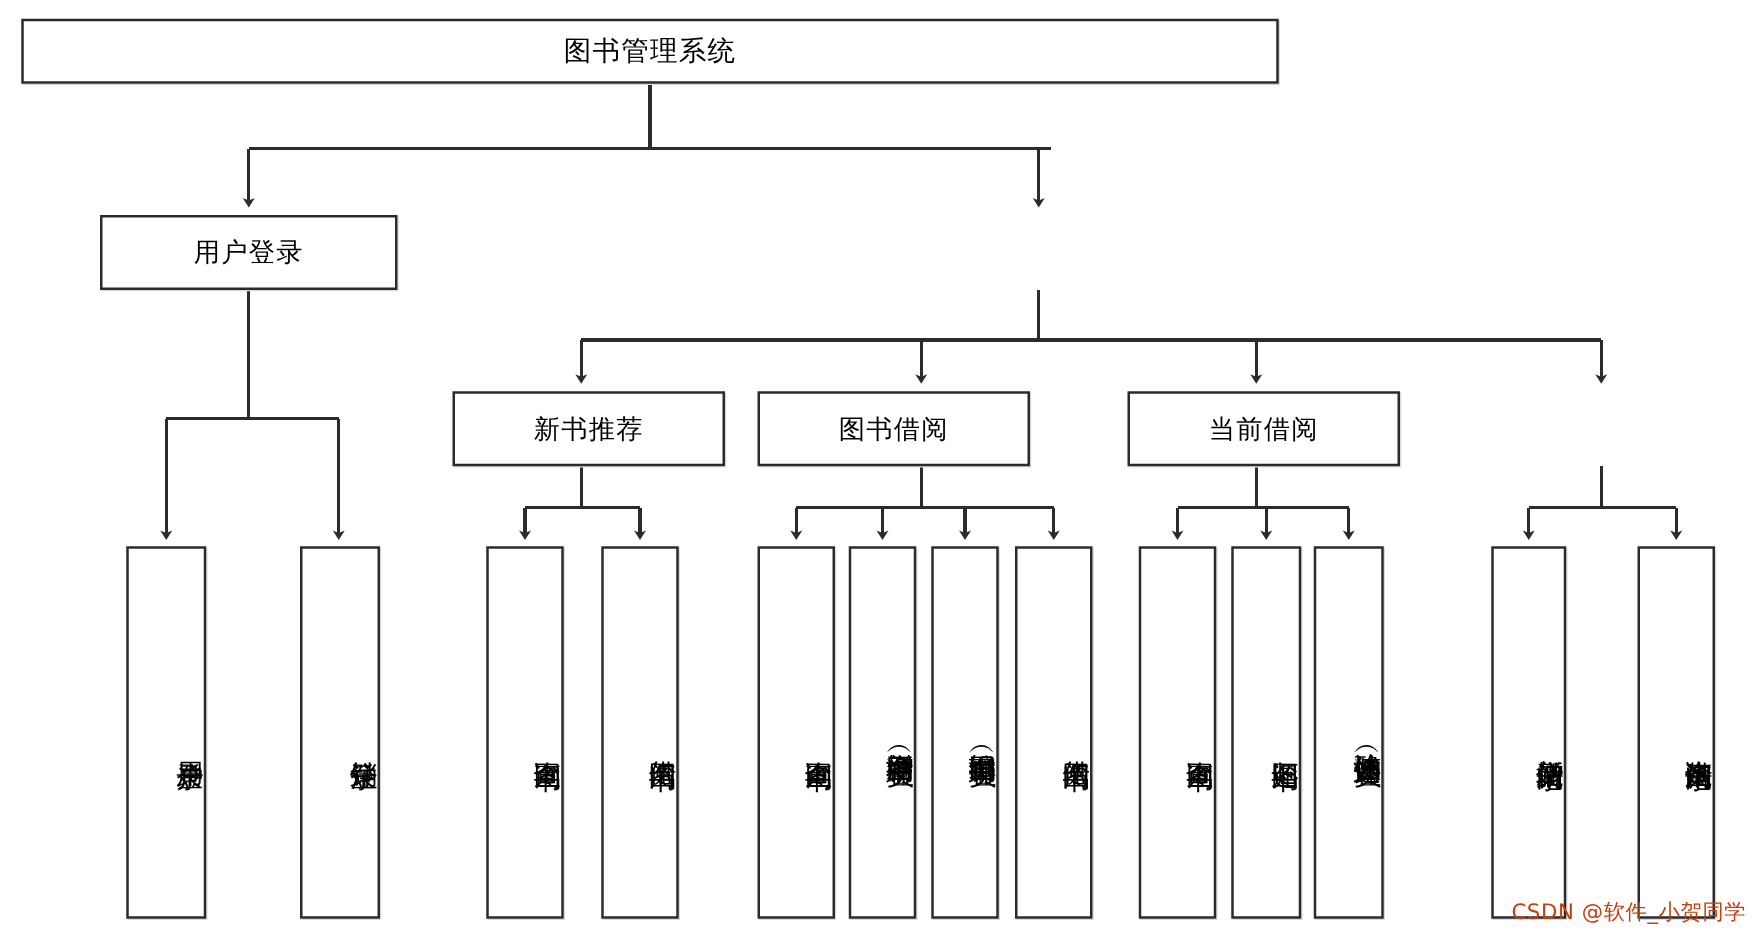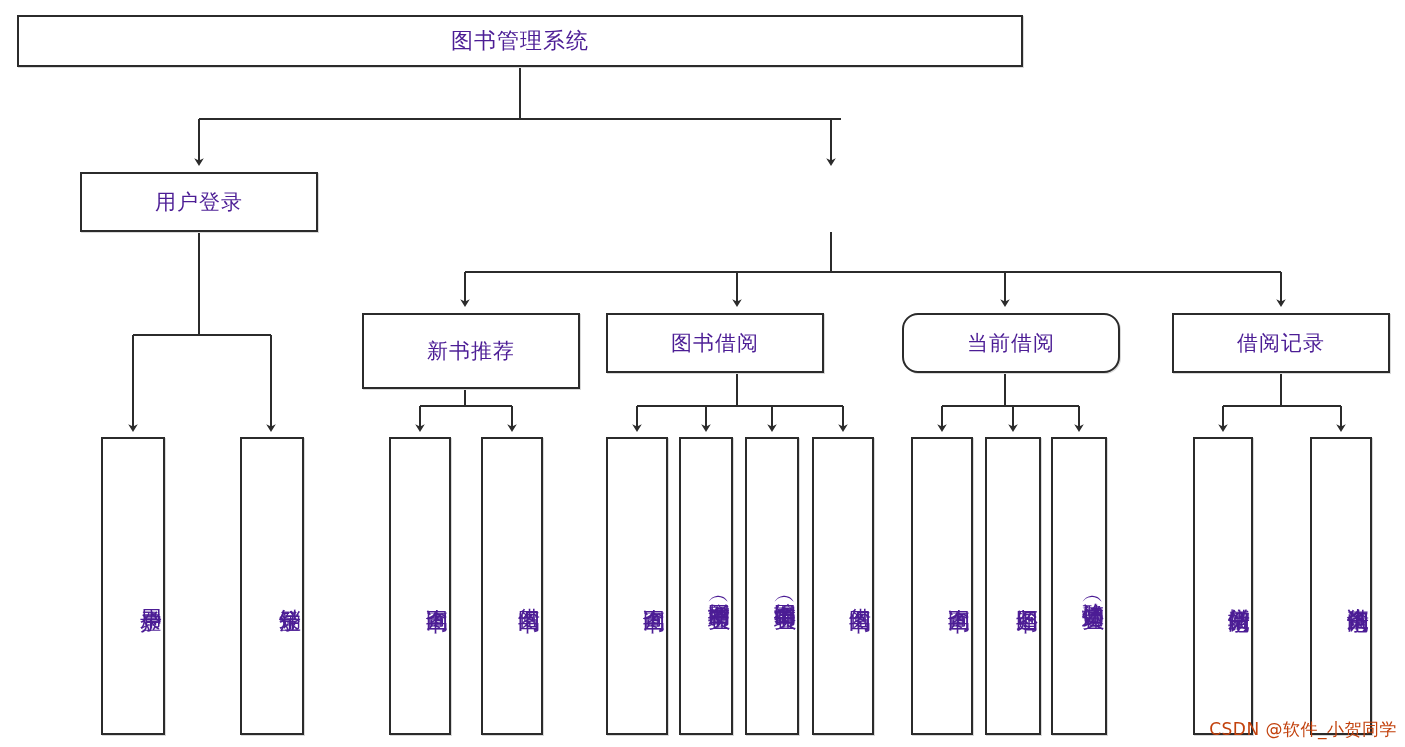--- a/index.html
+++ b/index.html
@@ -34,7 +34,7 @@
     display: flex;
     align-items: center;
     justify-content: center;
-    color: #4c1d95;
+    color: #000000;
     box-shadow: 1px 1px 0 #d9d9d9;
   }
   .node.h {

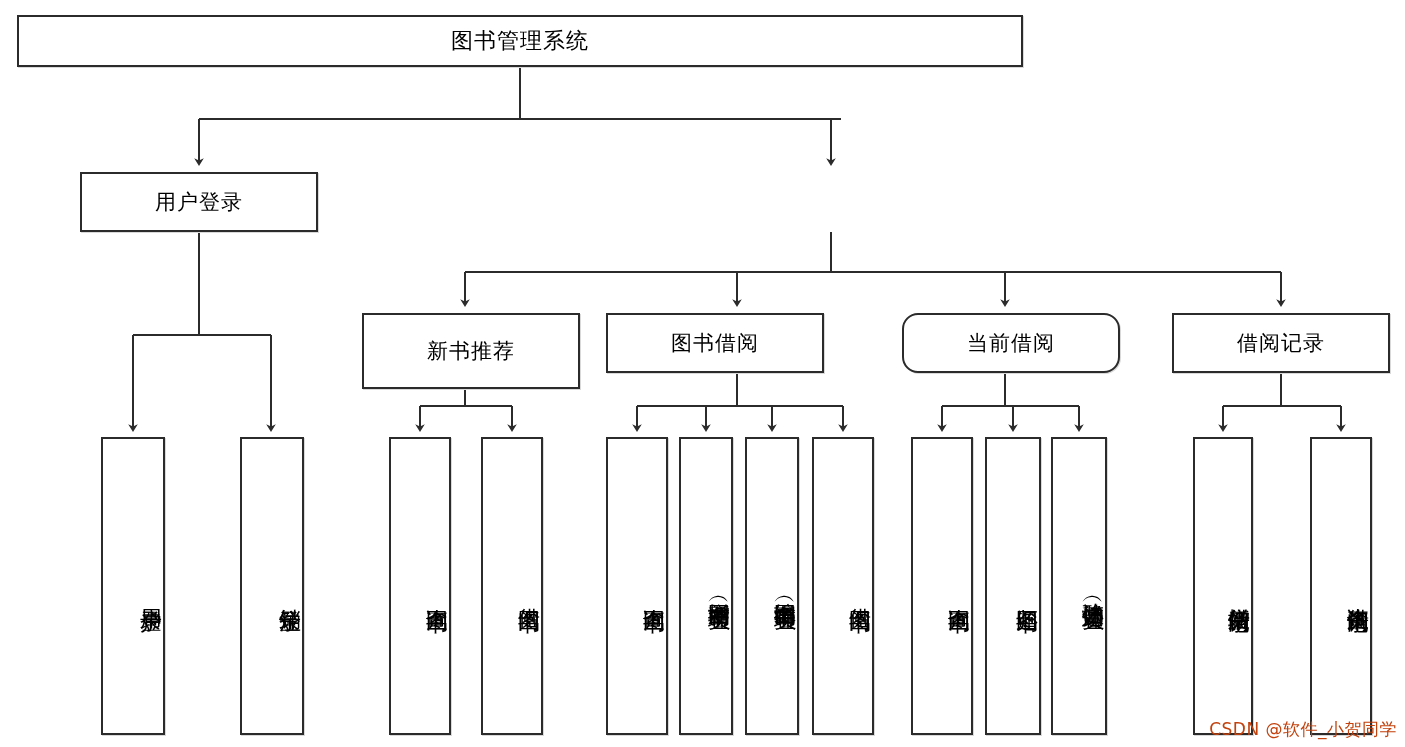--- a/index.html
+++ b/index.html
@@ -130,7 +130,7 @@
     <span>用户登录</span>
   </div>
 
-  <div class="node h" style="left:362px; top:313px; width:218px; height:76px;">
+  <div class="node h" style="left:362px; top:313px; width:218px; height:60px;">
     <span>新书推荐</span>
   </div>
   <div class="node h" style="left:606px; top:313px; width:218px; height:60px;">

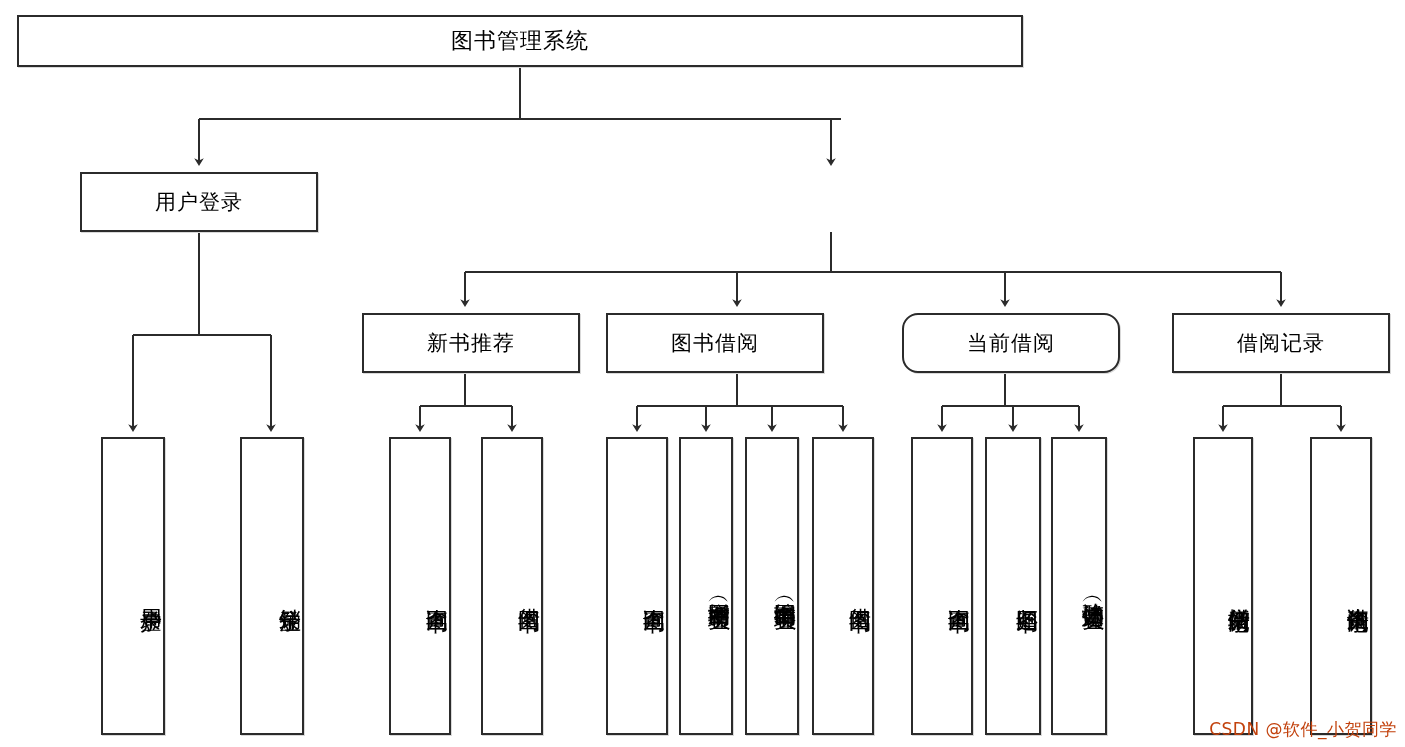--- a/index.html
+++ b/index.html
@@ -136,7 +136,7 @@
   <div class="node h" style="left:606px; top:313px; width:218px; height:60px;">
     <span>图书借阅</span>
   </div>
-  <div class="node h" style="left:902px; top:313px; width:218px; height:60px;border-radius:16px;">
+  <div class="node h" style="left:902px; top:313px; width:218px; height:60px;">
     <span>当前借阅</span>
   </div>
   <div class="node h" style="left:1172px; top:313px; width:218px; height:60px;">

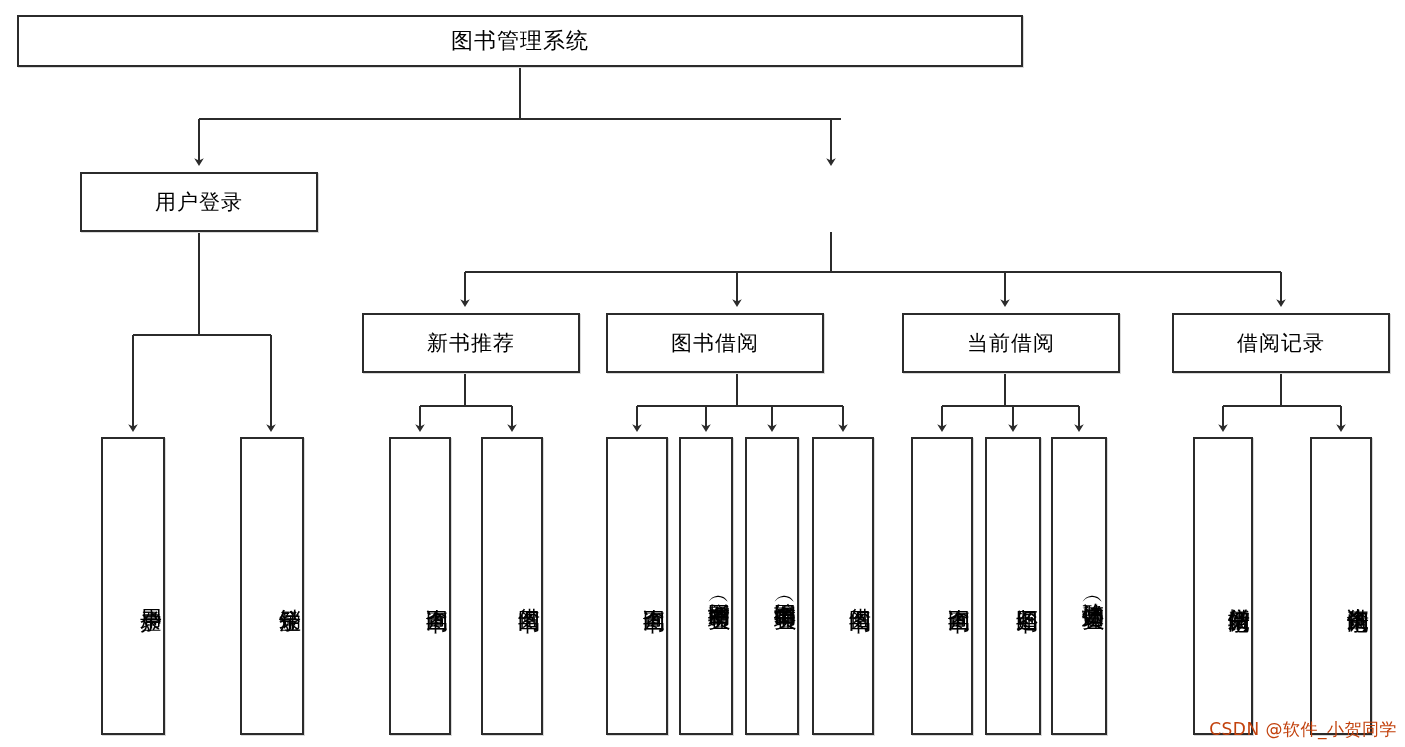--- a/index.html
+++ b/index.html
@@ -139,9 +139,6 @@
   <div class="node h" style="left:902px; top:313px; width:218px; height:60px;">
     <span>当前借阅</span>
   </div>
-  <div class="node h" style="left:1172px; top:313px; width:218px; height:60px;">
-    <span>借阅记录</span>
-  </div>
 
   <div class="node v" style="left:101px; top:437px; width:64px; height:298px;">
     <span class="vtext">用户登录</span>

